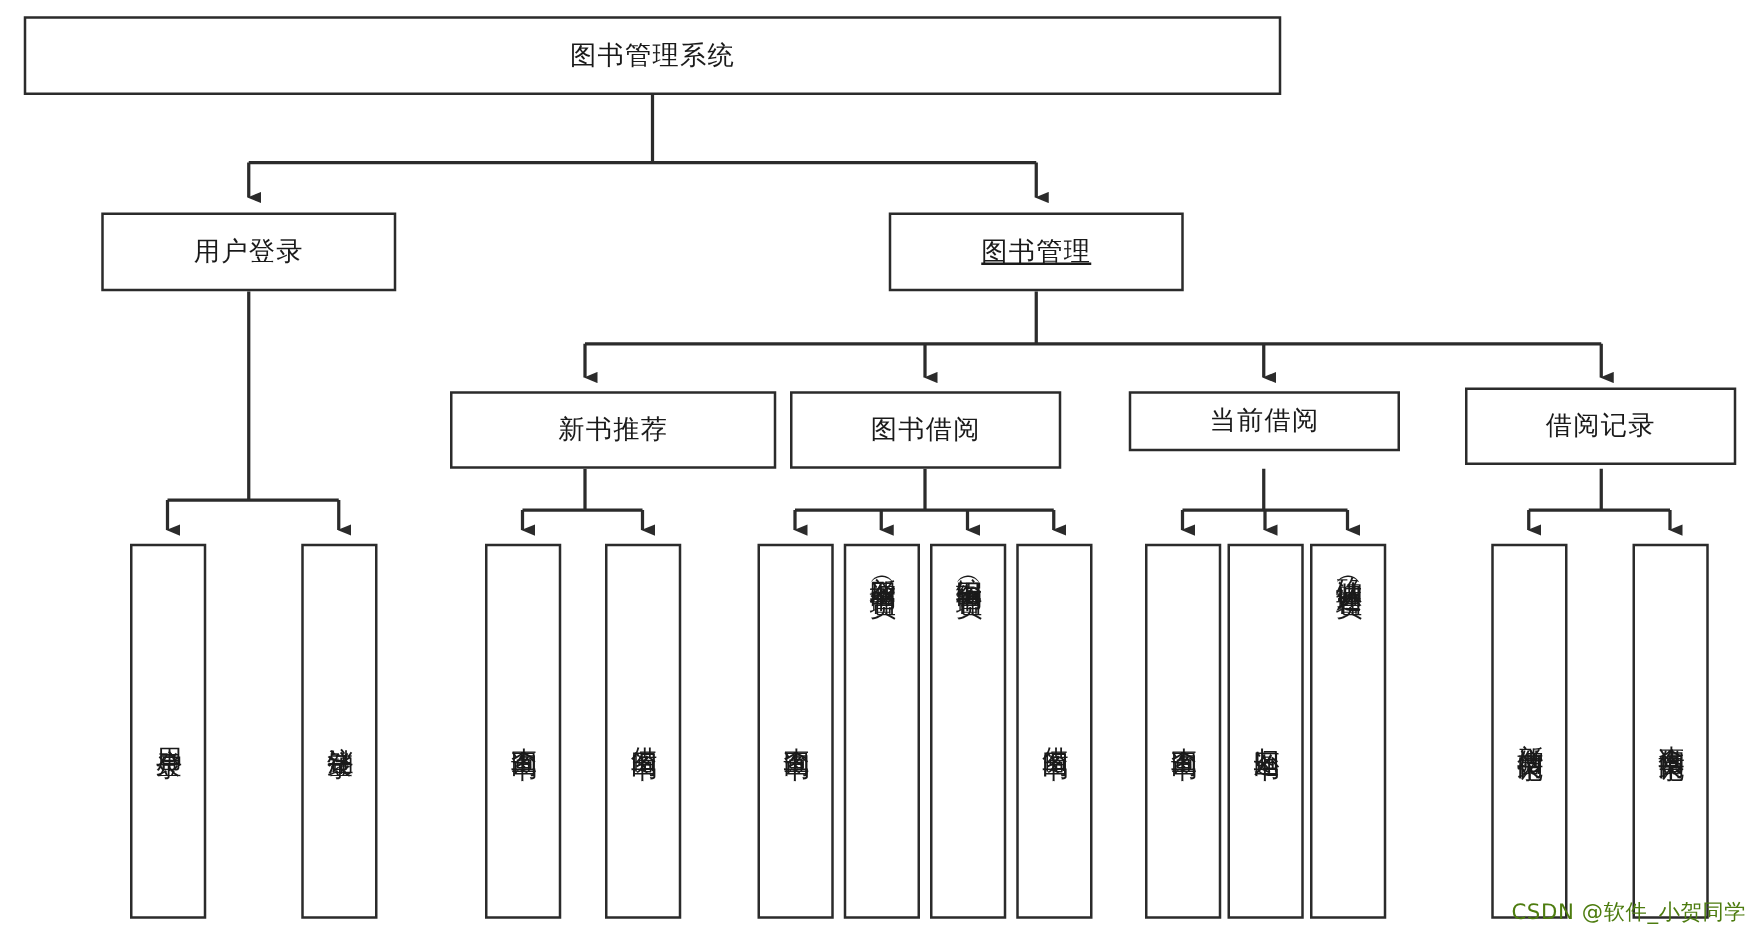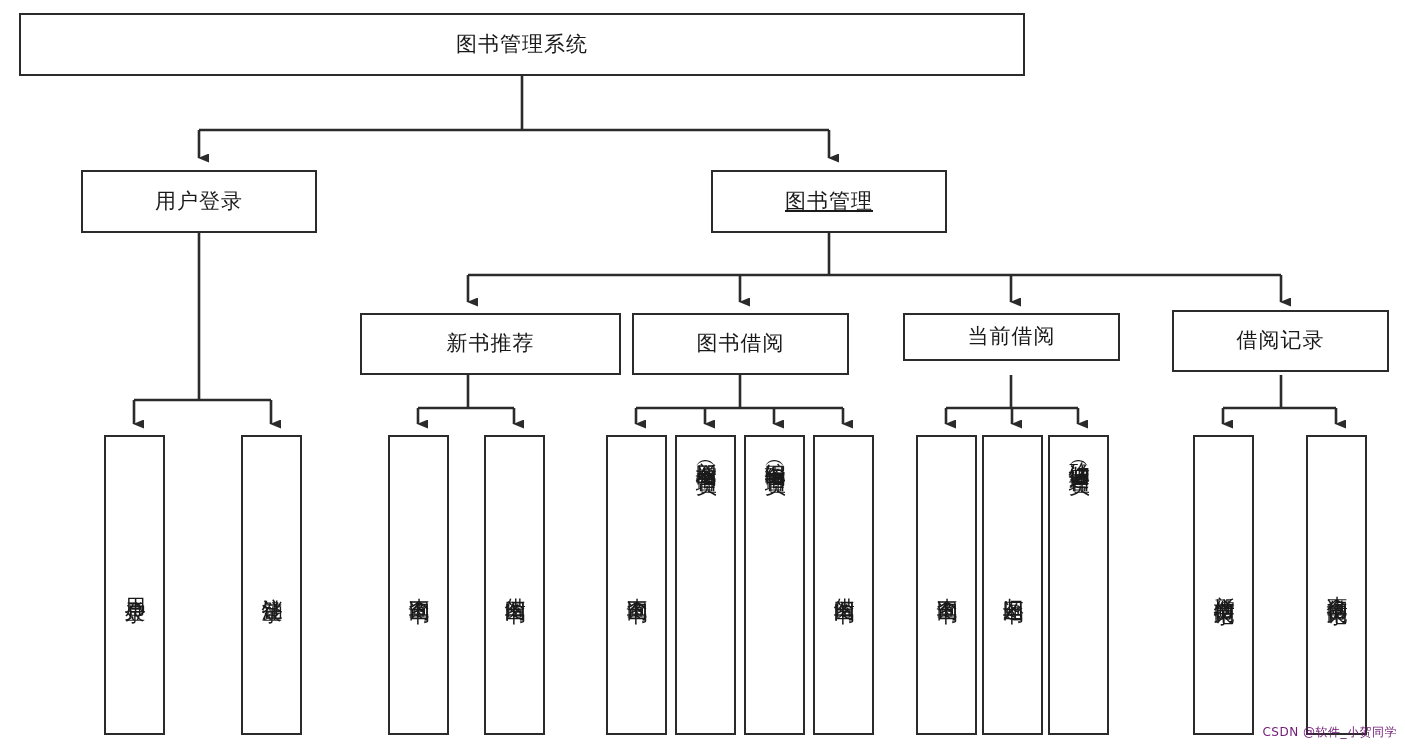--- a/index.html
+++ b/index.html
@@ -67,8 +67,8 @@
     position: absolute;
     right: 8px;
     bottom: 6px;
-    font-size: 12px;
-    color: #701a75;
+    font-size: 17px;
+    color: #4d7c0f;
     letter-spacing: 0.5px;
     z-index: 5;
     white-space: nowrap;

